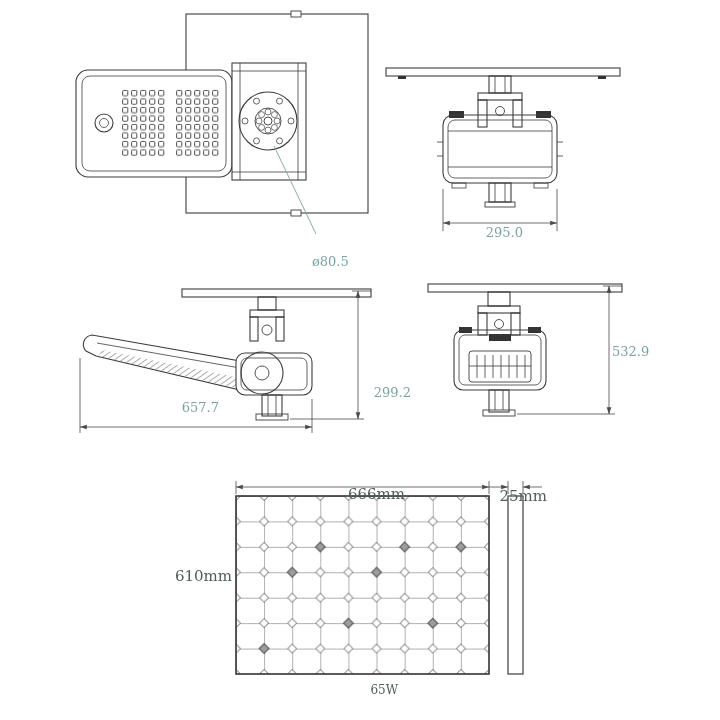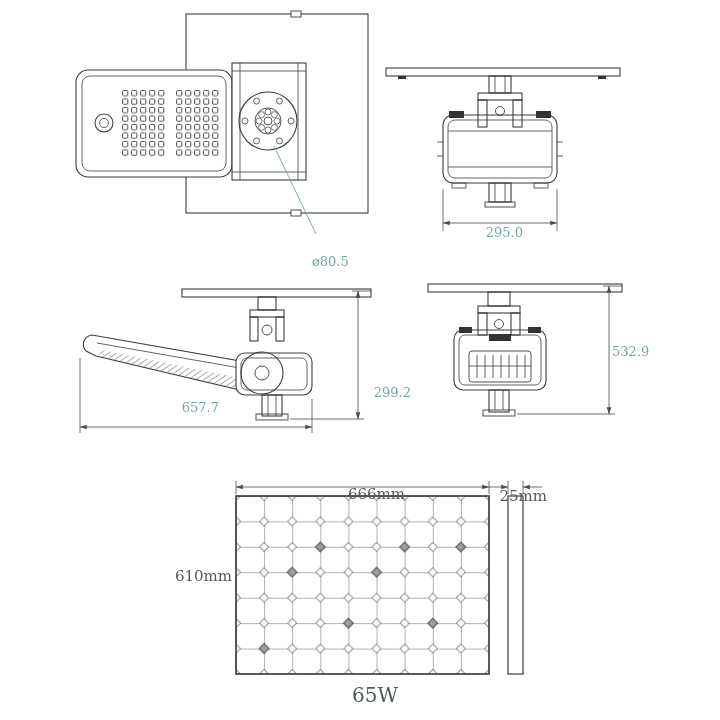--- a/index.html
+++ b/index.html
@@ -239,7 +239,7 @@
 
 <div class="size-label ta-c" style="left:487px;top:488px;width:60px;">25mm</div>
 
-<div class="size-label ta-c" style="left:334px;top:684px;width:64px;font-size:20px;">65W</div>
+<div class="size-label ta-c" style="left:334px;top:684px;width:64px;font-size:12px;">65W</div>
 
 </div>
 

